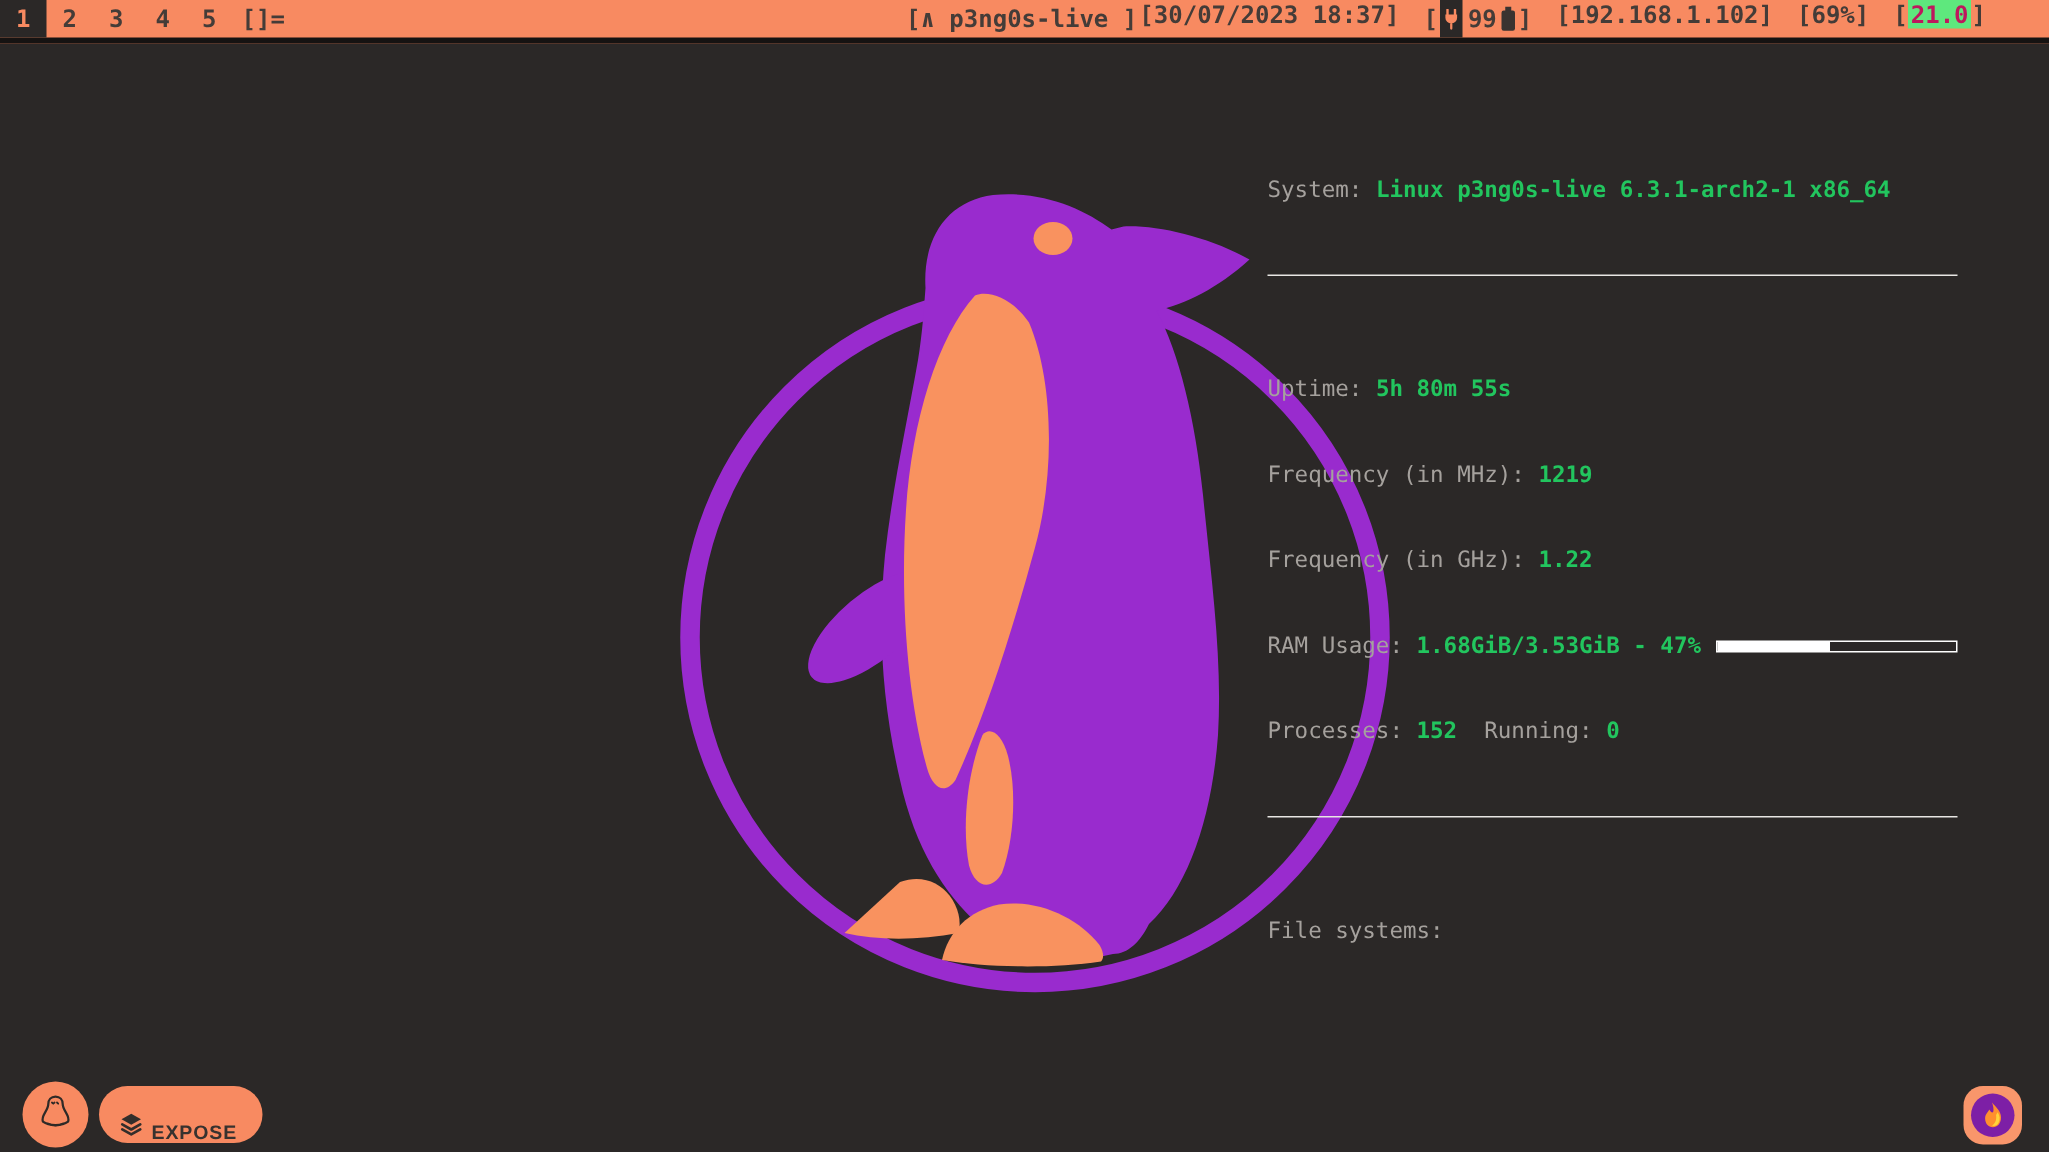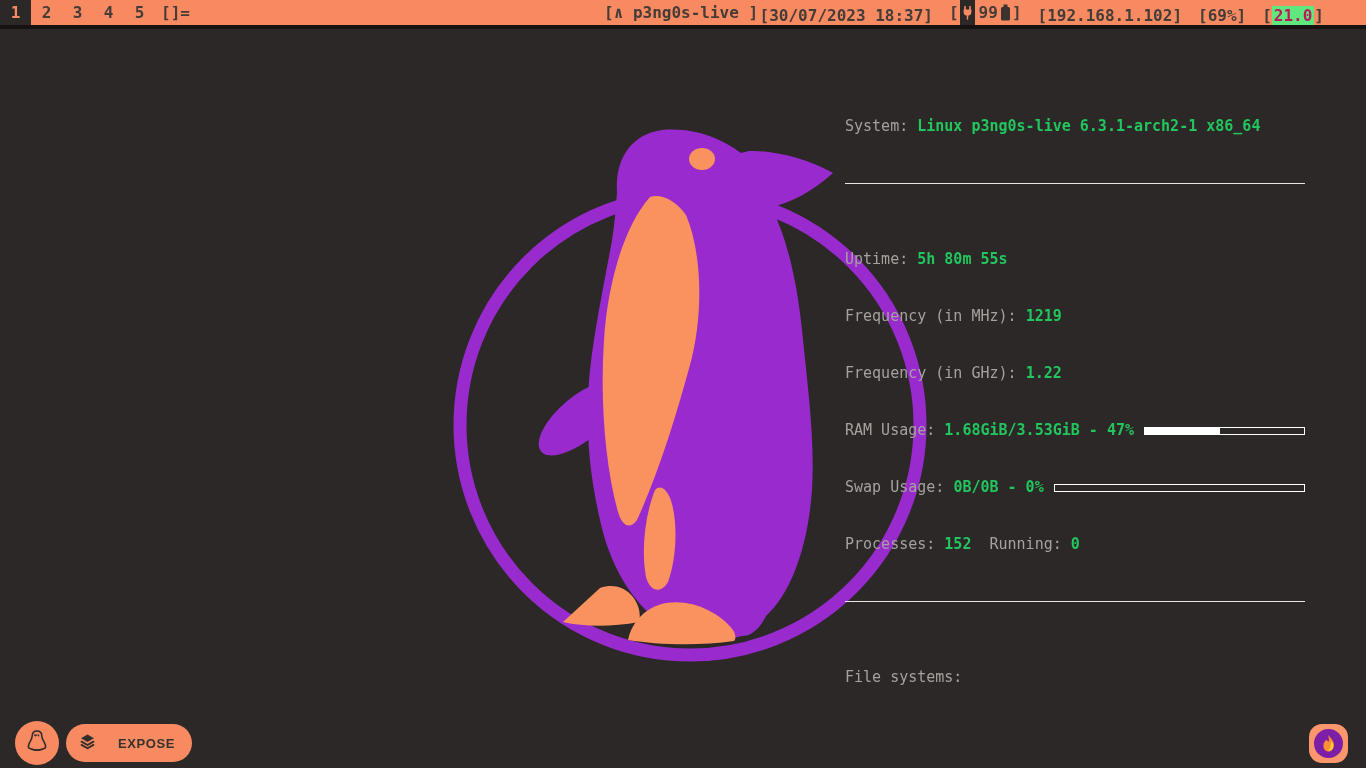--- a/index.html
+++ b/index.html
@@ -20,7 +20,7 @@
   .tag.active{background:#2b2827;color:#f88a61;}
   .layout{margin-left:6px;display:flex;align-items:center;}
   .wintitle{position:absolute;left:604px;top:0;height:25px;display:flex;align-items:center;white-space:pre;}
-  .status{position:absolute;right:42px;top:0;height:25px;display:flex;align-items:flex-end;white-space:pre;}
+  .status{position:absolute;right:42px;top:0;height:25px;display:flex;align-items:flex-start;white-space:pre;}
   .seg{margin-left:16px;display:flex;align-items:center;}
   .plugblock{
     display:inline-flex;width:15px;height:25px;background:#2b2827;

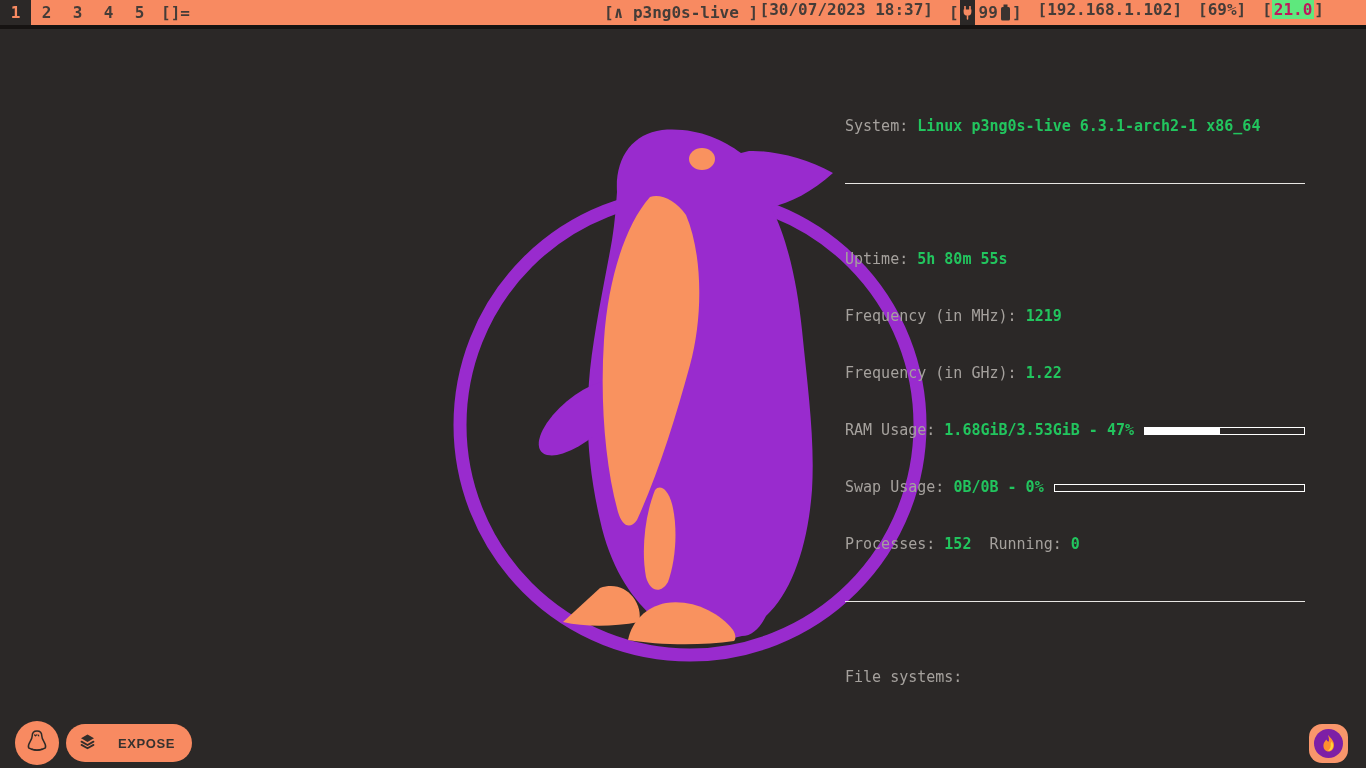--- a/index.html
+++ b/index.html
@@ -167,10 +167,6 @@
     <span><span>RAM Usage: </span><span class="v">1.68GiB/3.53GiB - 47%</span></span>
     <span class="bar"><span class="bar-fill" style="width: 47%;"></span></span>
   </div>
-  <div class="barline">
-    <span><span>Swap Usage: </span><span class="v">0B/0B - 0%</span></span>
-    <span class="bar"><span class="bar-fill" style="width: 0%;"></span></span>
-  </div>
   <span class="line"><span>Processes: </span><span class="v">152</span><span>  Running: </span><span class="v">0</span></span>
   <hr class="sep">
 

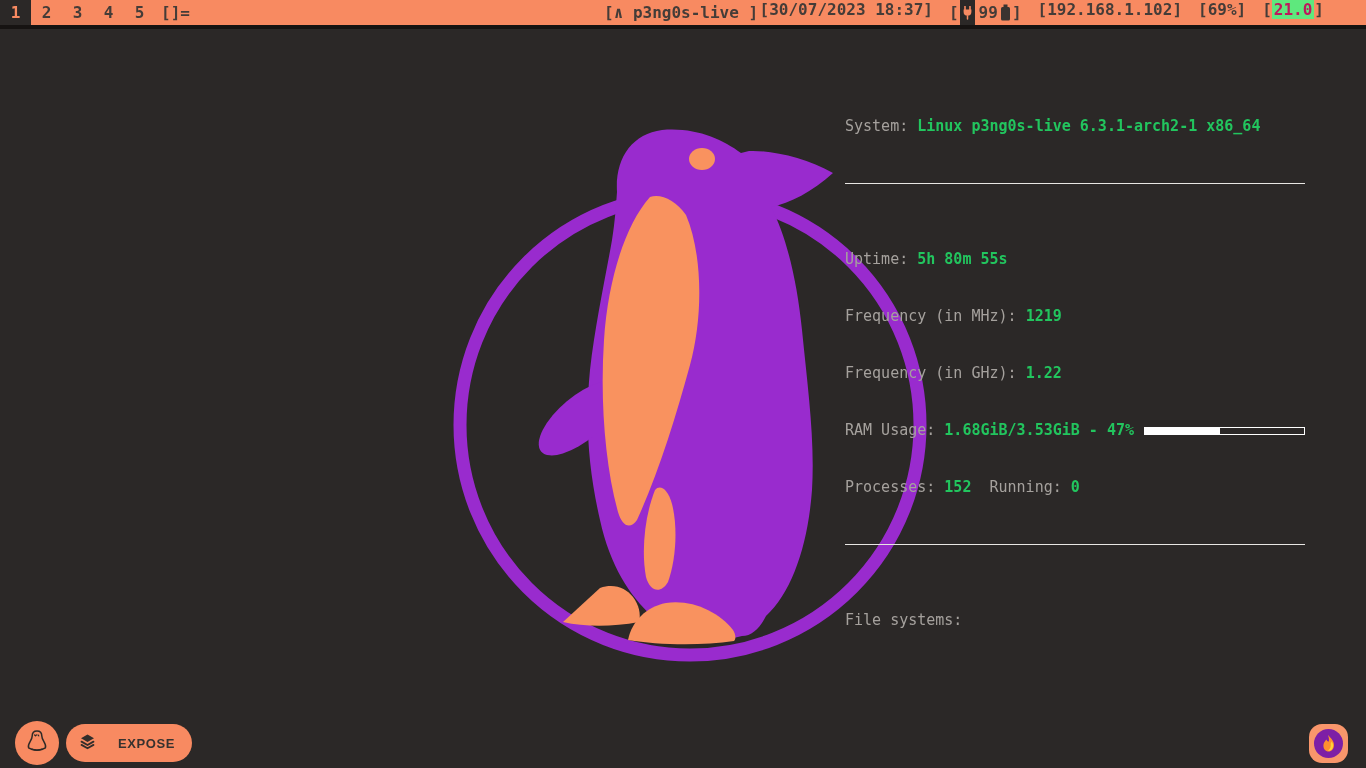--- a/index.html
+++ b/index.html
@@ -48,7 +48,7 @@
   }
   .btn-expose{
     position:absolute;left:66px;top:724px;height:38px;border-radius:19px;
-    background:#f88a61;display:flex;align-items:center;gap:22px;padding:0 17px 0 13px;cursor:pointer;
+    background:#f88a61;display:flex;align-items:flex-end;gap:5px;padding:0 17px 0 13px;cursor:pointer;
   }
   .expose-label{
     font-family:"Liberation Sans",sans-serif;font-size:13px;font-weight:bold;

